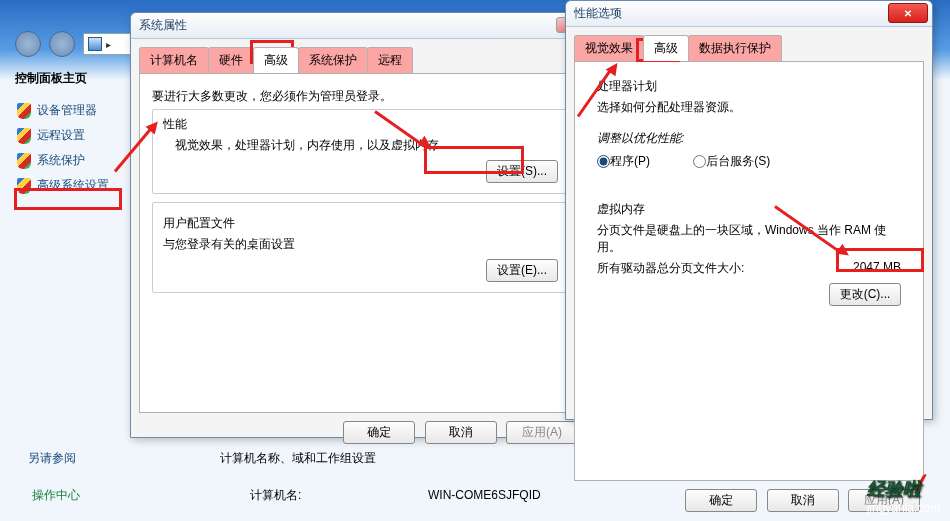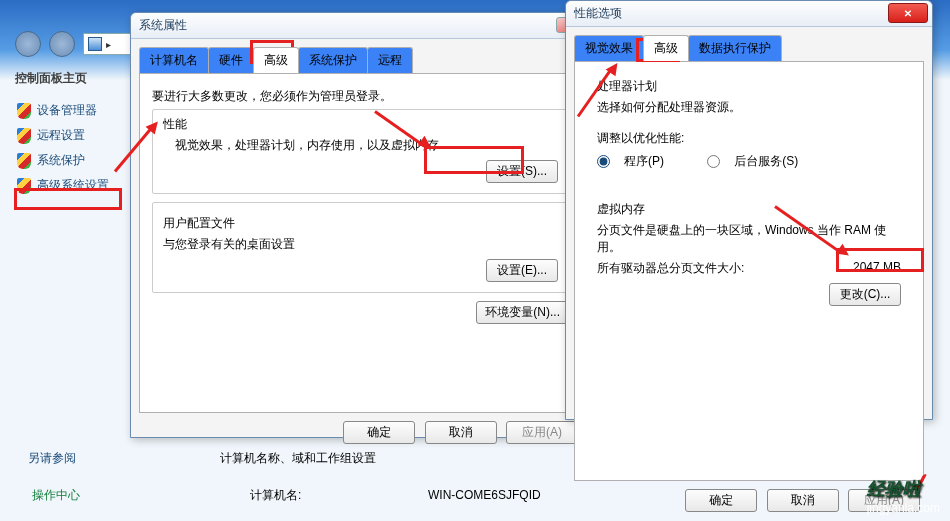--- a/index.html
+++ b/index.html
@@ -30,7 +30,7 @@
 
 
 .tabs { display: flex; padding: 8px 8px 0 8px; background: #f4f4f4; }
-.tab { padding: 4px 10px; border: 1px solid #b0b0b0; border-bottom: none; background: #3b82f6; border-radius: 3px 3px 0 0; margin-right: -1px; cursor: pointer; position: relative; }
+.tab { padding: 4px 10px; border: 1px solid #b0b0b0; border-bottom: none; background: #fca5a5; border-radius: 3px 3px 0 0; margin-right: -1px; cursor: pointer; position: relative; }
 .tab.active { background: #fff; z-index: 2; }
 .tabbody { background: #fff; border: 1px solid #b0b0b0; margin: 0 8px 8px 8px; padding: 10px 12px; position: relative; }
 .dlg1 .tabbody { height: 340px; }

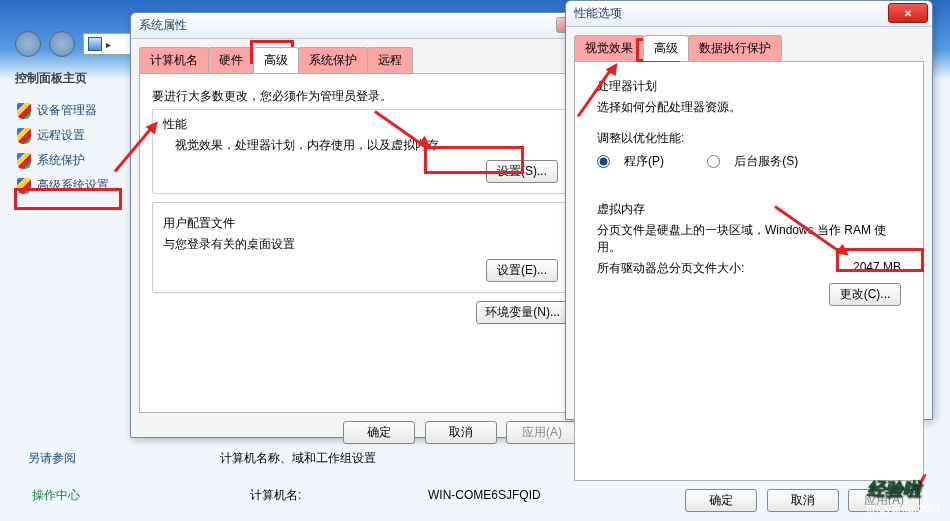--- a/index.html
+++ b/index.html
@@ -12,7 +12,7 @@
 
 
 .side { position: absolute; top: 70px; left: 15px; width: 110px; }
-.side-title { color: #404040; font-weight: bold; margin-bottom: 12px; }
+.side-title { color: #000000; font-weight: bold; margin-bottom: 12px; }
 .side-item { display: flex; align-items: center; gap: 6px; padding: 3px 2px; margin-bottom: 2px; }
 .side-item span.t { color: #1a4a7a; cursor: pointer; }
 .shield { width: 14px; height: 16px; background: linear-gradient(135deg,#2a7dd6 0 25%, #ffd040 25% 50%, #d62a2a 50% 75%, #3cb043 75%); border-radius: 2px 2px 6px 6px; }

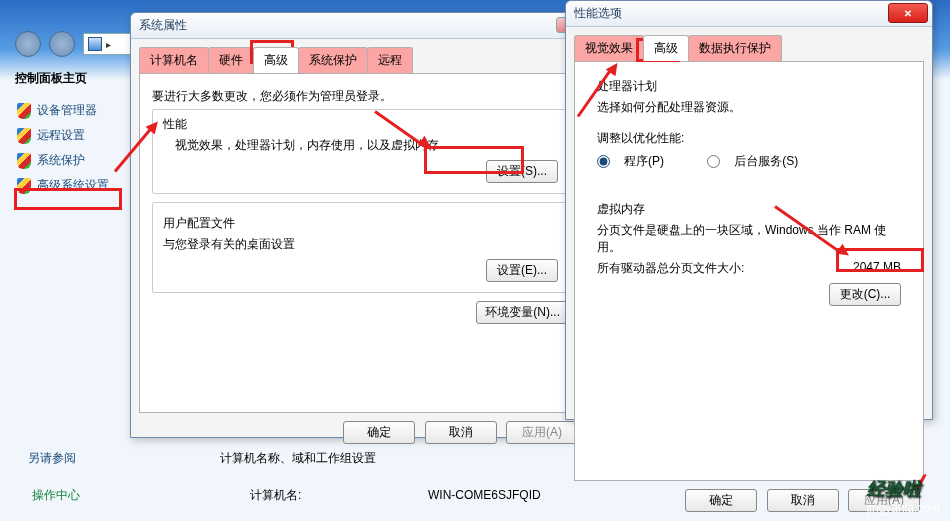--- a/index.html
+++ b/index.html
@@ -151,7 +151,7 @@
     <div class="fs fs-noline">
       <div class="row">处理器计划</div>
       <div class="row">选择如何分配处理器资源。</div>
-      <div class="row" style="margin-top:14px;">调整以优化性能:</div>
+      <div class="row" style="margin-top:14px;font-style:italic;">调整以优化性能:</div>
       <div class="row" style="margin-top:6px;">
         <label class="radio">
           <input type="radio" name="sched" checked="" style="">

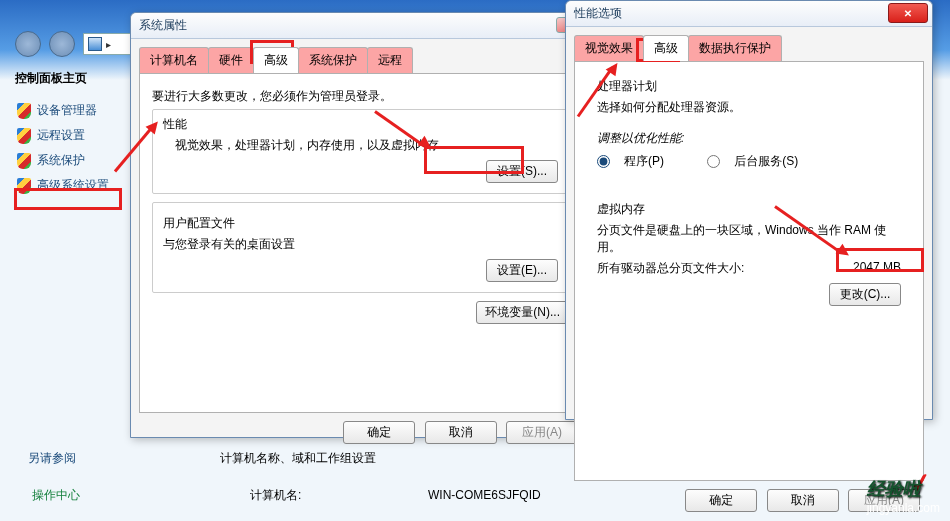--- a/index.html
+++ b/index.html
@@ -43,7 +43,7 @@
 .rt { text-align: right; margin-top: 6px; }
 .dlg-btns { text-align: right; padding: 0 12px 8px 0; }
 .dlg-btns .btn { margin-left: 6px; }
-.radio { display: inline-flex; align-items: center; gap: 14px; margin-right: 40px; }
+.radio { display: inline-flex; align-items: center; gap: 0; margin-right: 40px; }
 .radio input { accent-color:#1a4a7a; }
 .vmval { float: right; }
 

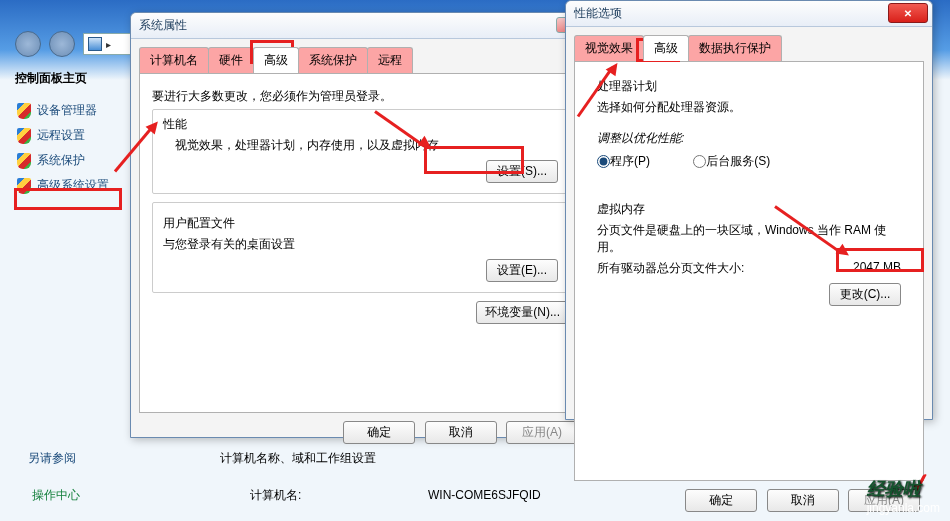--- a/index.html
+++ b/index.html
@@ -126,7 +126,6 @@
       <div class="row">与您登录有关的桌面设置</div>
       <div class="rt"><button class="btn">设置(E)...</button></div>
     </div>
-    <div class="rt"><button class="btn">环境变量(N)...</button></div>
   </div>
   <div class="dlg-btns">
     <button class="btn">确定</button>

